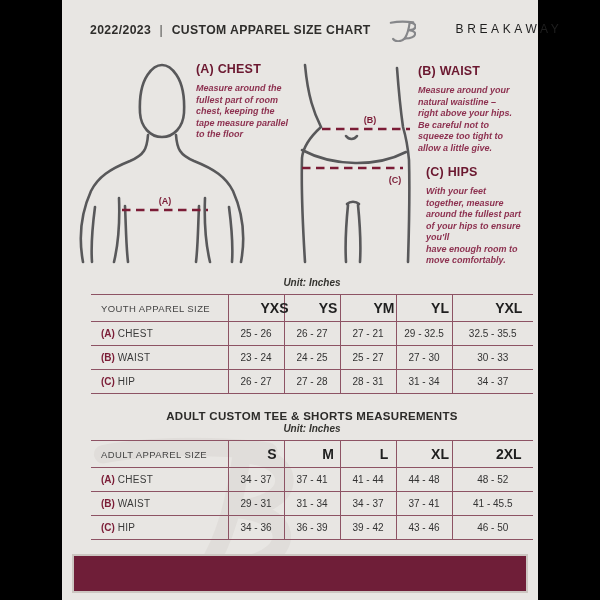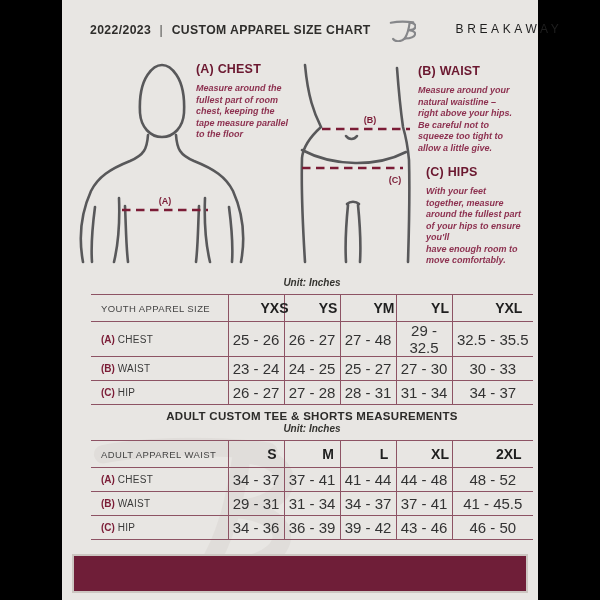--- a/index.html
+++ b/index.html
@@ -50,7 +50,7 @@
   td.rowlabel{text-align:left;padding-left:10px;font-size:10px;}
   td.rowlabel .prefix{font-weight:bold;color:#7b1c36;}
   td.rowlabel .lbl{color:#3a3a3a;letter-spacing:.3px;}
-  td.val{text-align:center;font-size:15px;color:#333;}
+  td.val{text-align:center;font-size:10px;color:#333;}
 
   .watermark{position:absolute;left:22px;top:408px;z-index:0;opacity:.55;}
 

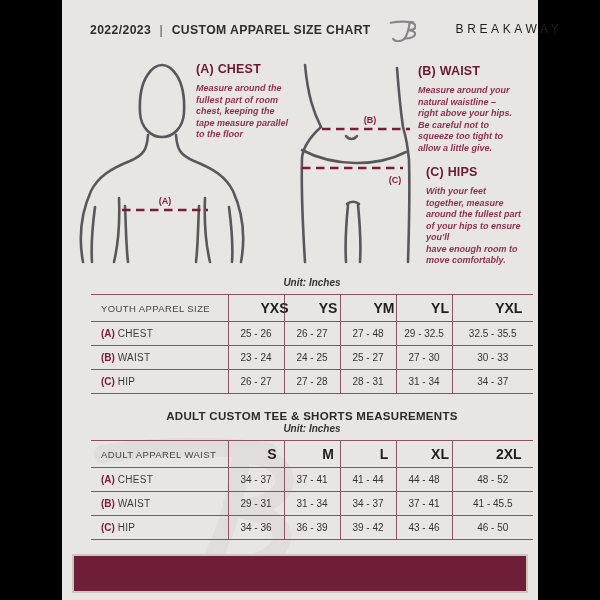--- a/index.html
+++ b/index.html
@@ -178,7 +178,7 @@
               <td class="rowlabel"><span class="prefix">(A) </span><span class="lbl">CHEST</span></td>
               <td class="val">25 - 26</td>
               <td class="val">26 - 27</td>
-              <td class="val">27 - 48</td>
+              <td class="val">27 - 21</td>
               <td class="val">29 - 32.5</td>
               <td class="val">32.5 - 35.5</td>
             </tr>

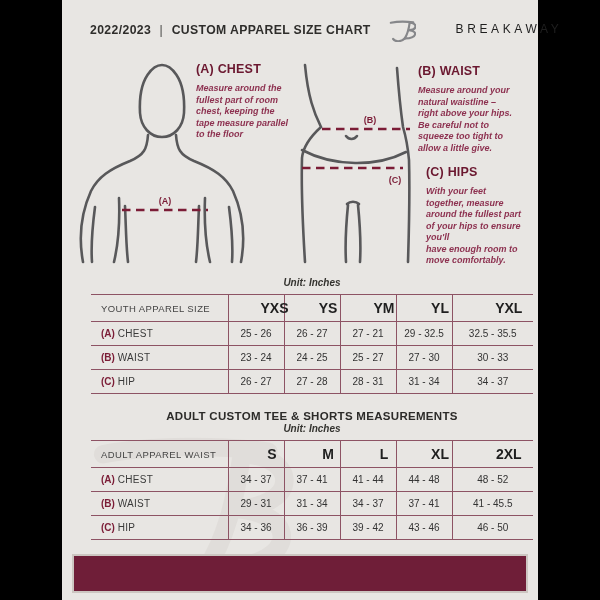--- a/index.html
+++ b/index.html
@@ -216,7 +216,7 @@
           </colgroup>
         <thead>
             <tr>
-              <th class="size-label">ADULT APPAREL WAIST</th>
+              <th class="size-label">ADULT APPAREL SIZE</th>
               <th class="size">S</th>
               <th class="size">M</th>
               <th class="size">L</th>

